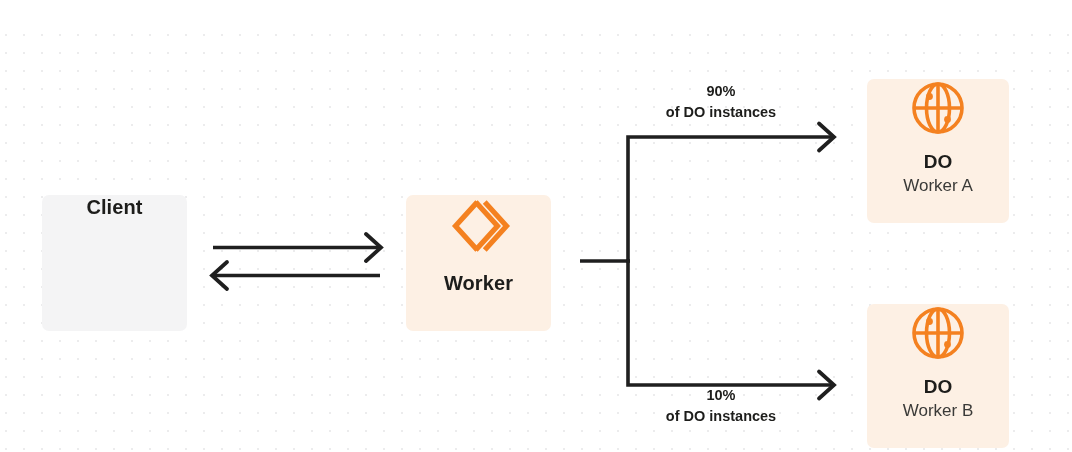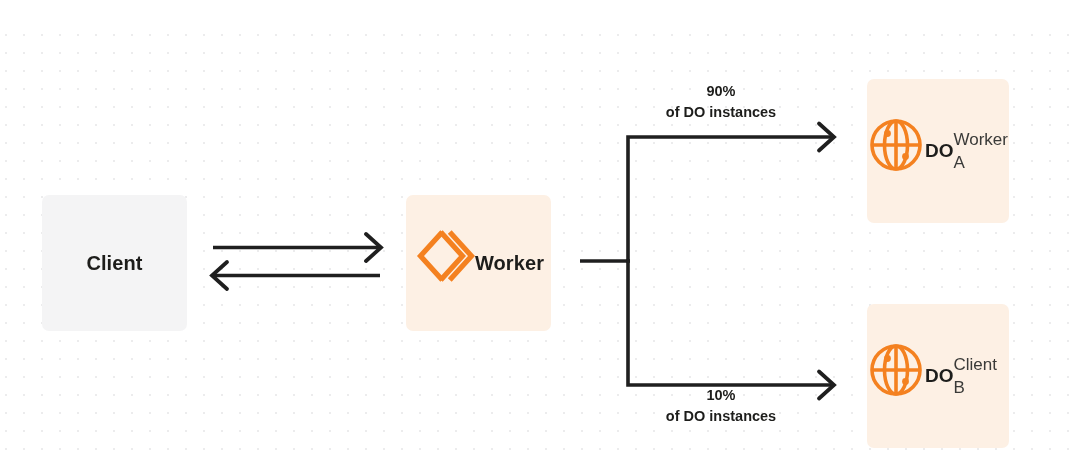--- a/index.html
+++ b/index.html
@@ -31,9 +31,9 @@
     position: absolute;
     border-radius: 7px;
     display: flex;
-    flex-direction: row;
+    flex-direction: column;
     align-items: center;
-    justify-content: center;
+    justify-content: flex-start;
   }
 
   .node-client {

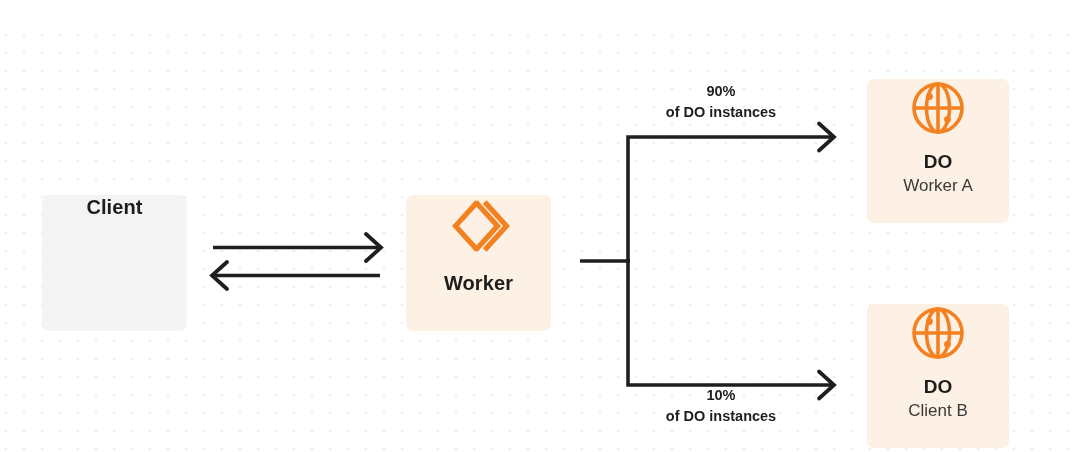--- a/index.html
+++ b/index.html
@@ -246,7 +246,7 @@
       </svg>
     </span>
     <span class="node-title-do">DO</span>
-    <span class="node-subtitle">Client B</span>
+    <span class="node-subtitle">Worker B</span>
   </div>
 
 </div>

